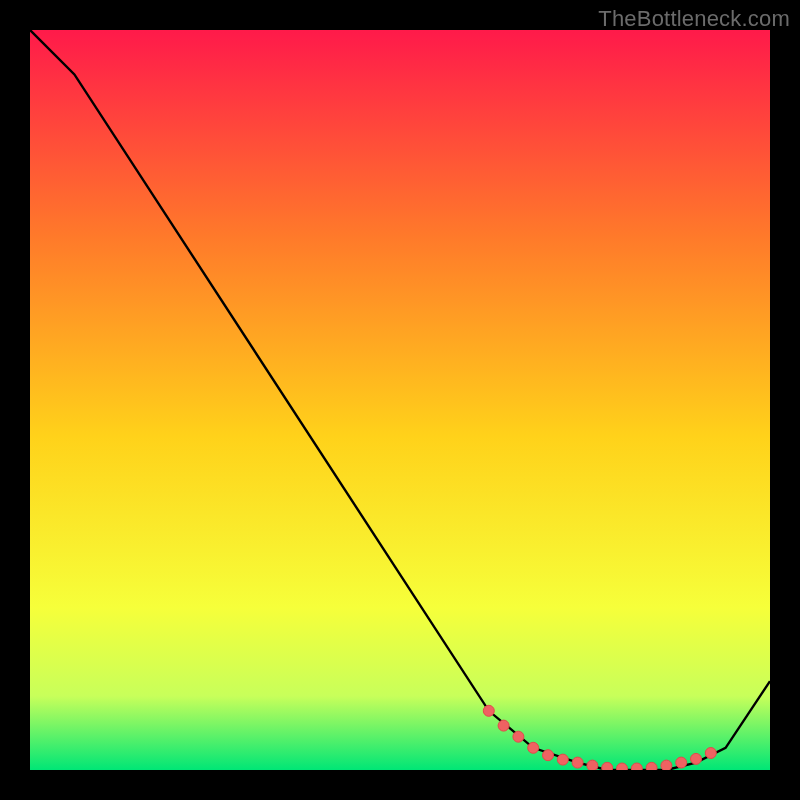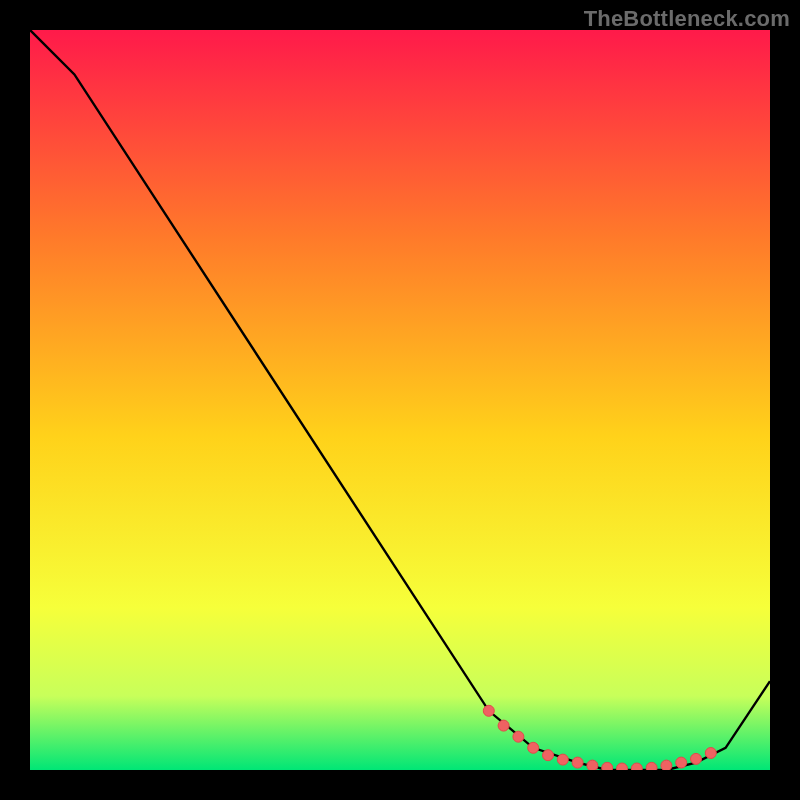--- a/index.html
+++ b/index.html
@@ -23,7 +23,7 @@
     right: 10px;
     color: #6b6b6b;
     font-size: 22px;
-    font-weight: 700;
+    font-weight: 400;
     letter-spacing: 0.2px;
   }
   .plot {

